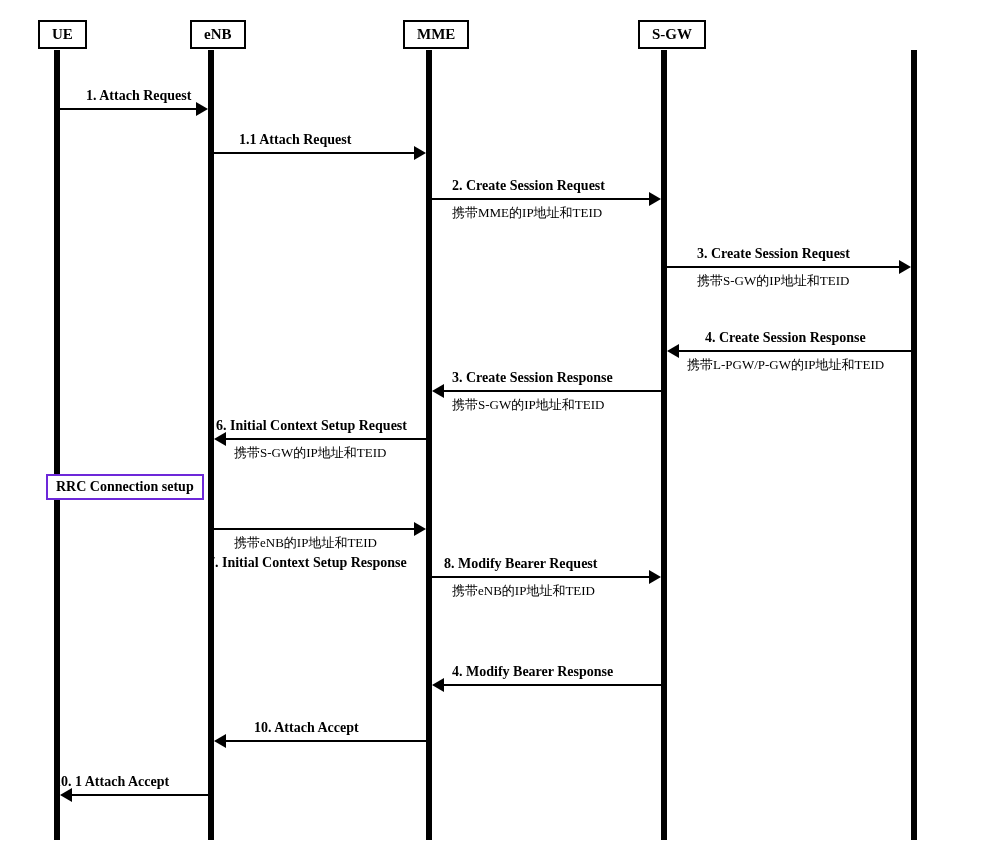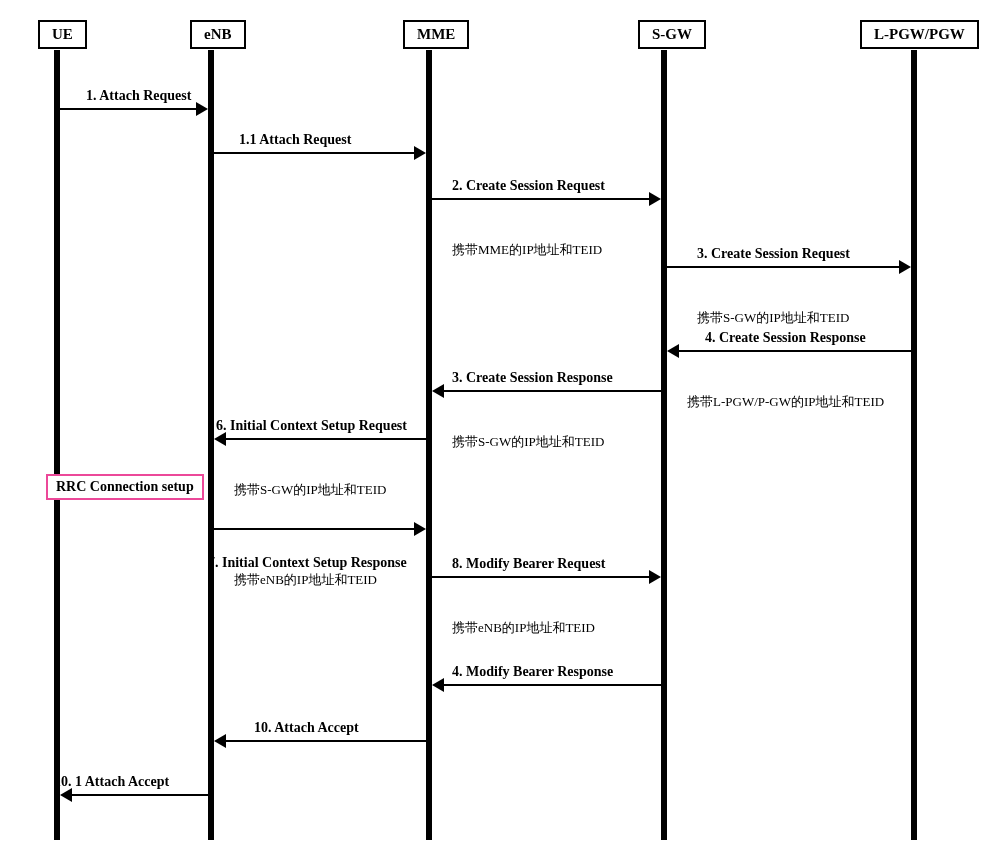--- a/index.html
+++ b/index.html
@@ -88,7 +88,6 @@
   <div class="actor-box" style="left:170px;">eNB</div>
   <div class="actor-box" style="left:383px;">MME</div>
   <div class="actor-box" style="left:618px;">S-GW</div>
-  <div class="actor-box" style="left:840px;">L-PGW/PGW</div>
 
   <div class="lifeline" style="left:34px;"></div>
   <div class="lifeline" style="left:188px;"></div>

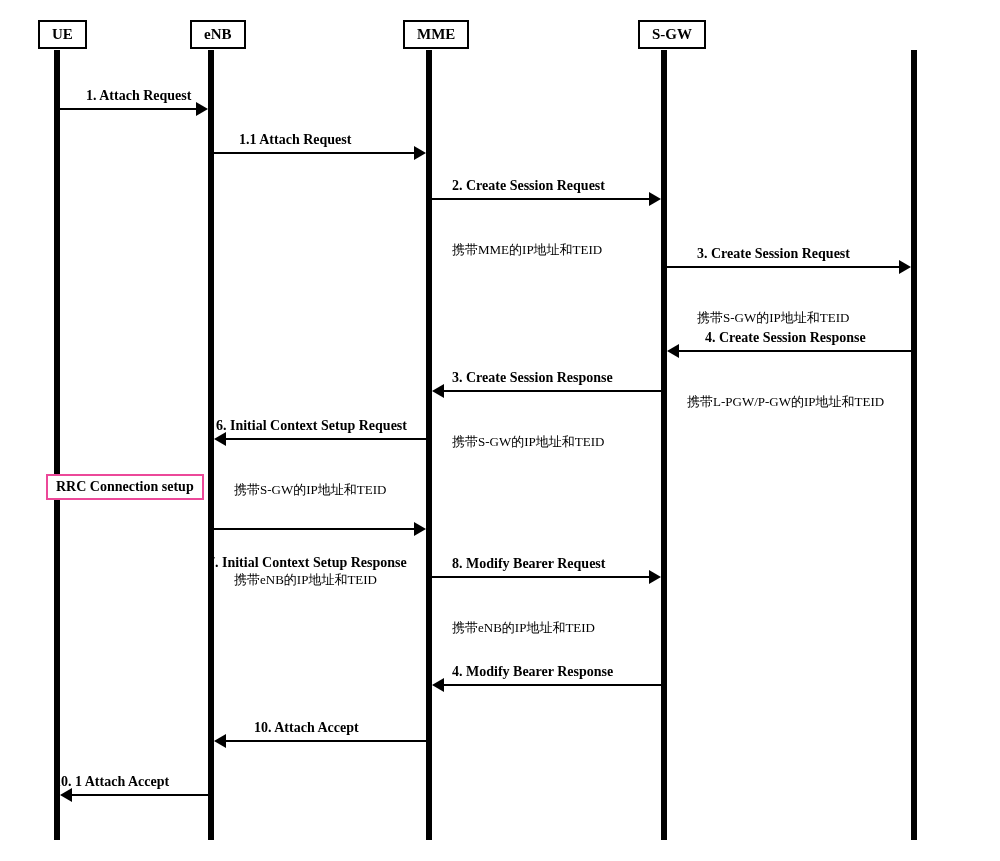--- a/index.html
+++ b/index.html
@@ -67,7 +67,6 @@
     position: absolute;
     font-size: 13px;
     white-space: nowrap;
-    margin-top: 37px;
   }
   .note-box {
     position: absolute;

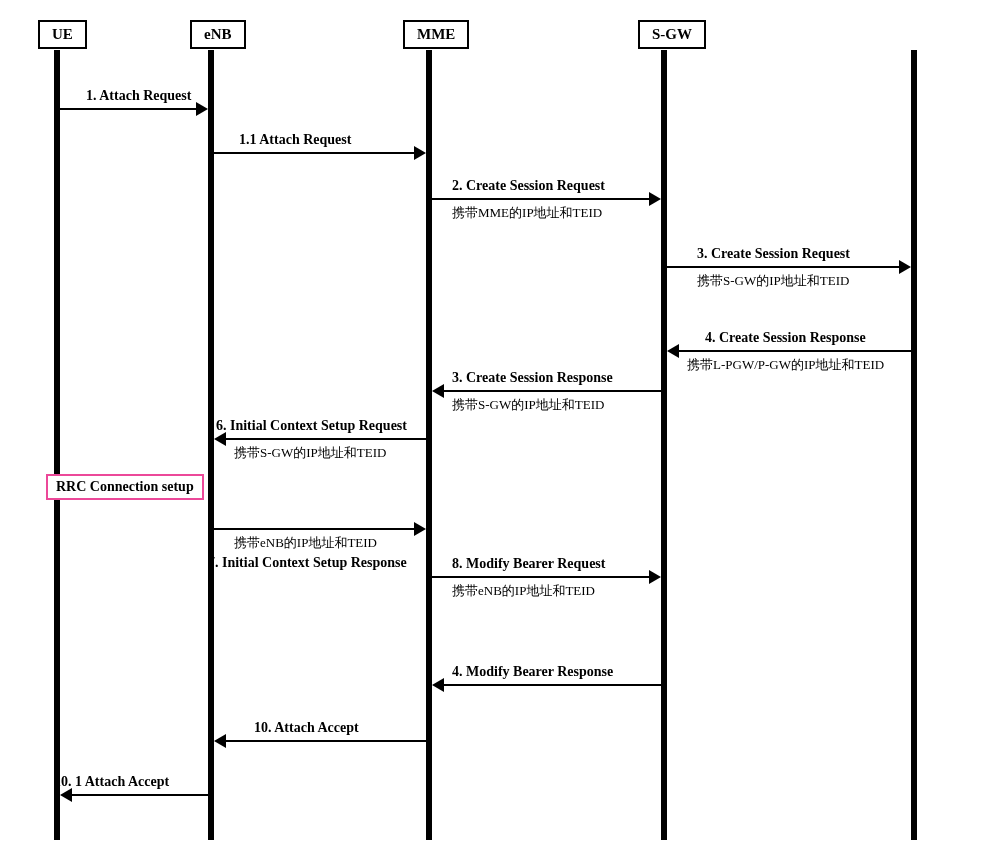--- a/index.html
+++ b/index.html
@@ -70,7 +70,7 @@
   }
   .note-box {
     position: absolute;
-    border: 2px solid #ec4899;
+    border: 2px solid #6d28d9;
     background: #fff;
     padding: 3px 8px;
     font-weight: bold;

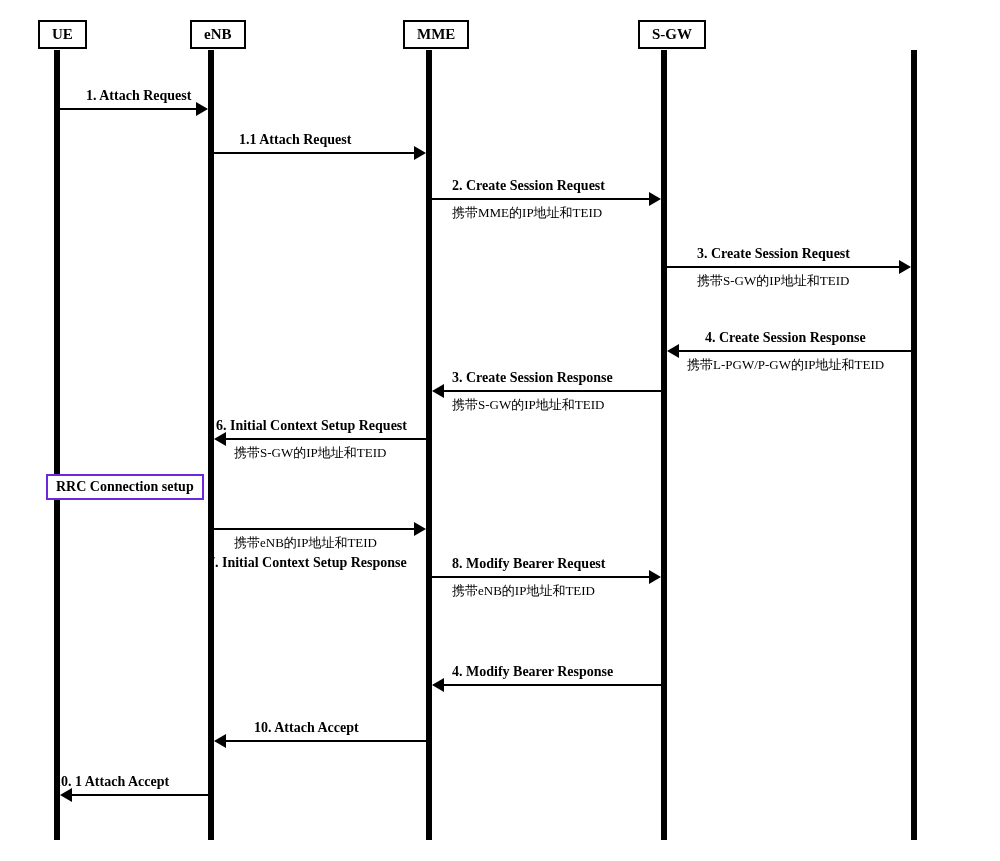--- a/index.html
+++ b/index.html
@@ -153,7 +153,7 @@
   <div class="arrow-wrap" style="top:556px; left:412px; width:229px;">
     <div class="arrow-line" style="left:0; width:217px;"></div>
     <div class="arrow-head-right" style="left:217px;"></div>
-    <div class="msg-label" style="top:-20px; left:20px;">8. Modify Bearer Request</div>
+    <div class="msg-label" style="top:-20px; left:12px;">8. Modify Bearer Request</div>
     <div class="msg-sub" style="top:6px;  left:20px;">携带eNB的IP地址和TEID</div>
   </div>
 

